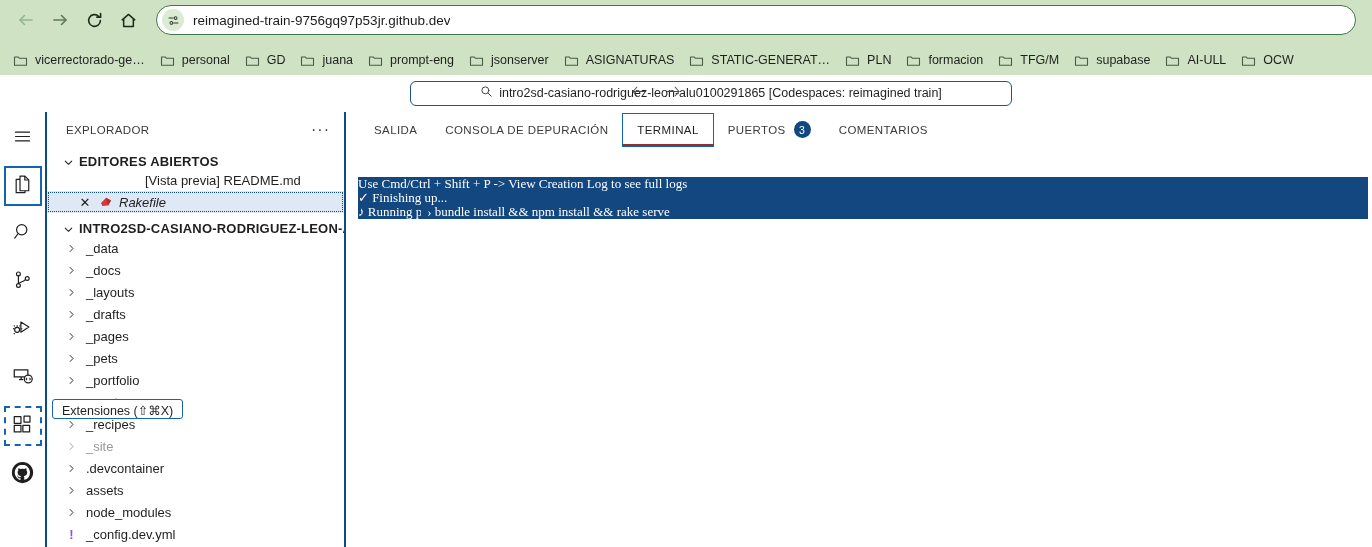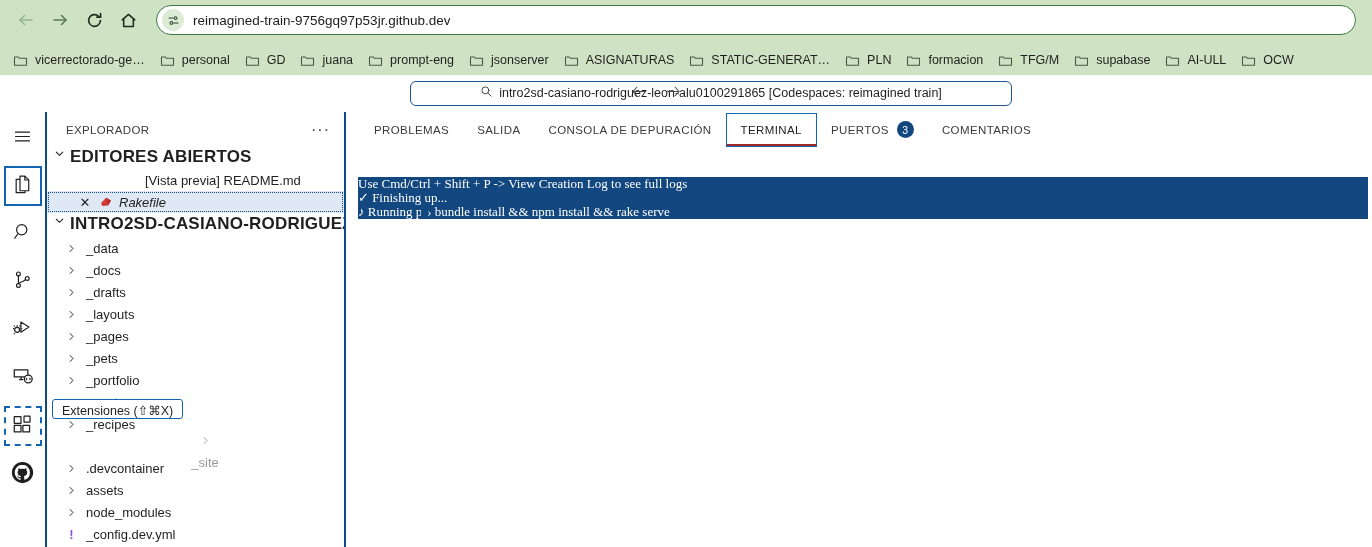--- a/index.html
+++ b/index.html
@@ -780,9 +780,6 @@
 
     <div class="panel-tabs">
       <div class="panel-tab">
-        <span>PROBLEMAS</span>
-      </div>
-      <div class="panel-tab">
         <span>SALIDA</span>
       </div>
       <div class="panel-tab">

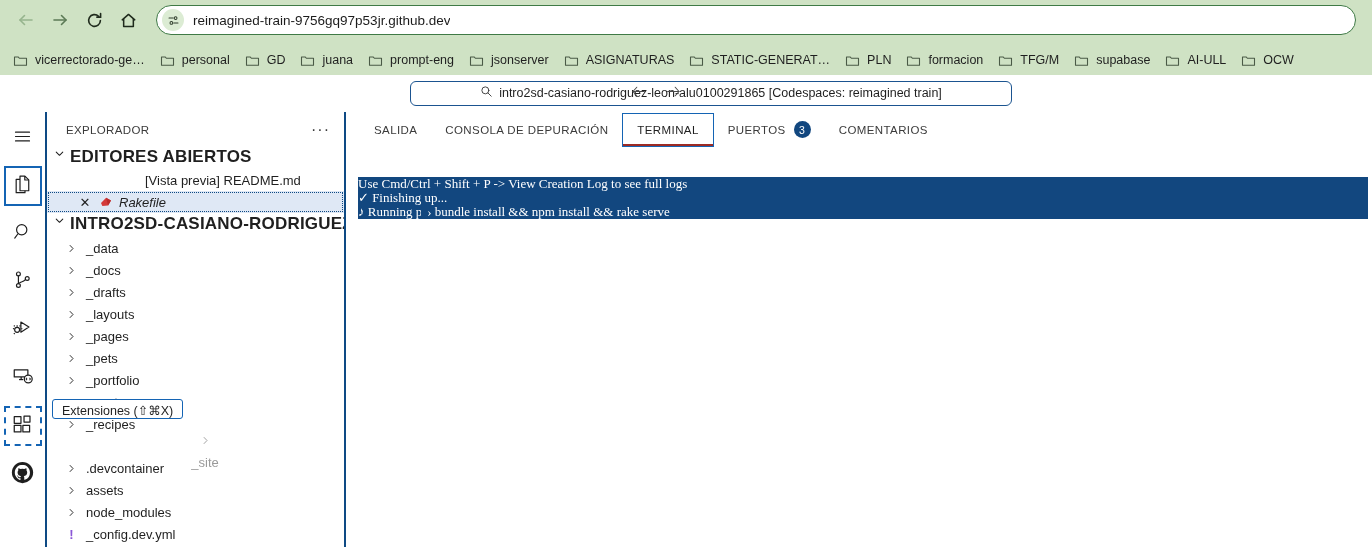--- a/index.html
+++ b/index.html
@@ -181,10 +181,10 @@
   .section-header {
     height: 22px;
     display: flex;
-    align-items: flex-start;
+    align-items: flex-end;
     gap: 4px;
-    padding-left: 6px;
-    font-size: 17px;
+    padding-left: 15px;
+    font-size: 13px;
     font-weight: bold;
     color: #1f1f1f;
     letter-spacing: .2px;

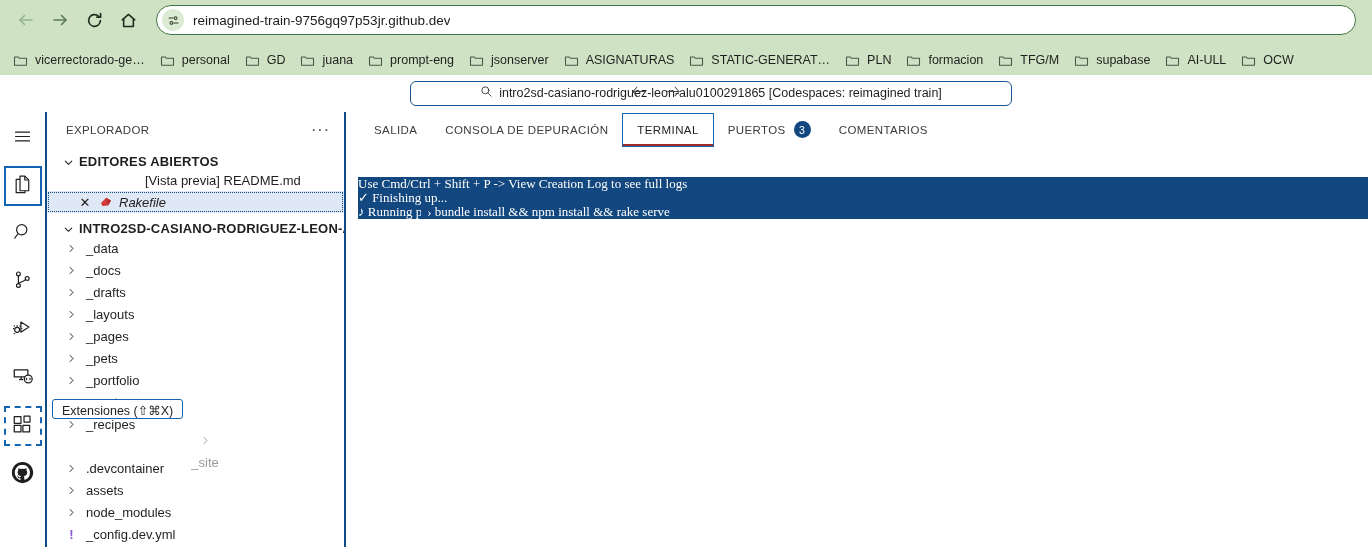--- a/index.html
+++ b/index.html
@@ -673,16 +673,16 @@
               <path d="M6 3.6l4.2 4.4L6 12.4"></path>
             </svg>
           </span>
+        <span>_layouts</span>
+      </div>
+
+      <div class="tree-row">
+        <span class="tw">
+            <svg width="11" height="11" viewBox="0 0 16 16" fill="none" stroke="#1f1f1f" stroke-width="1.35" stroke-linecap="round" stroke-linejoin="round">
+              <path d="M6 3.6l4.2 4.4L6 12.4"></path>
+            </svg>
+          </span>
         <span>_drafts</span>
-      </div>
-
-      <div class="tree-row">
-        <span class="tw">
-            <svg width="11" height="11" viewBox="0 0 16 16" fill="none" stroke="#1f1f1f" stroke-width="1.35" stroke-linecap="round" stroke-linejoin="round">
-              <path d="M6 3.6l4.2 4.4L6 12.4"></path>
-            </svg>
-          </span>
-        <span>_layouts</span>
       </div>
 
       <div class="tree-row">

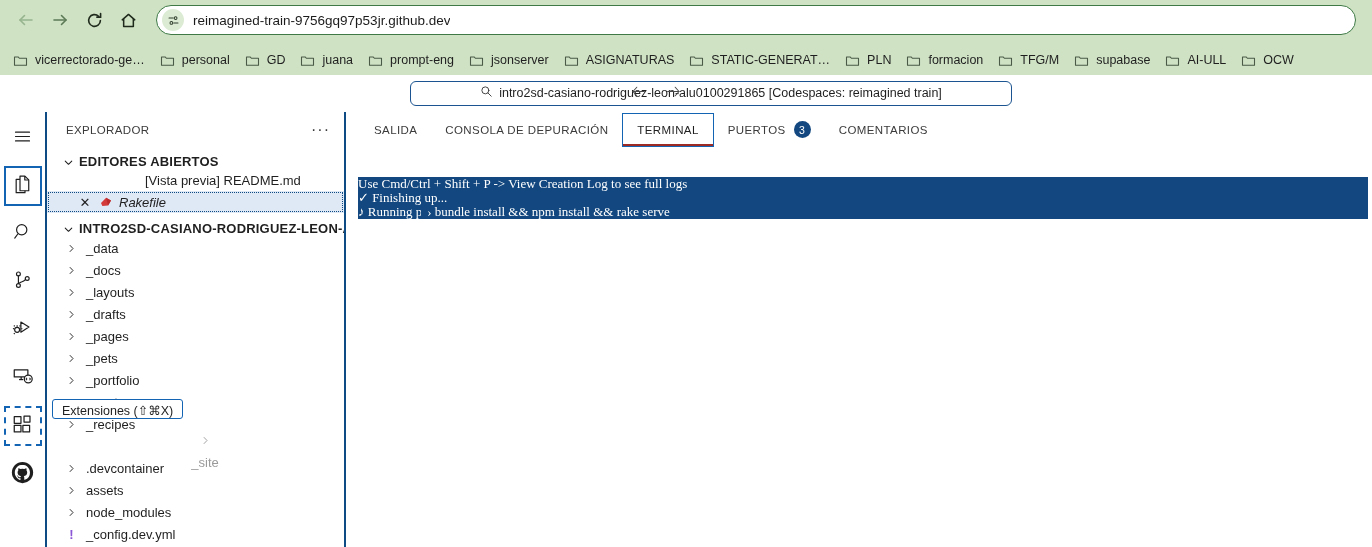--- a/index.html
+++ b/index.html
@@ -231,7 +231,7 @@
     gap: 9px;
     white-space: nowrap;
   }
-  .tree-row.dimmed { color: #9a9a9a; flex-direction: column; }
+  .tree-row.dimmed { color: #9a9a9a; }
   .tree-row .tw { width: 11px; display: flex; align-items: center; justify-content: center; flex:0 0 auto;}
   .warn-mark {
     color: #8a56d6;

